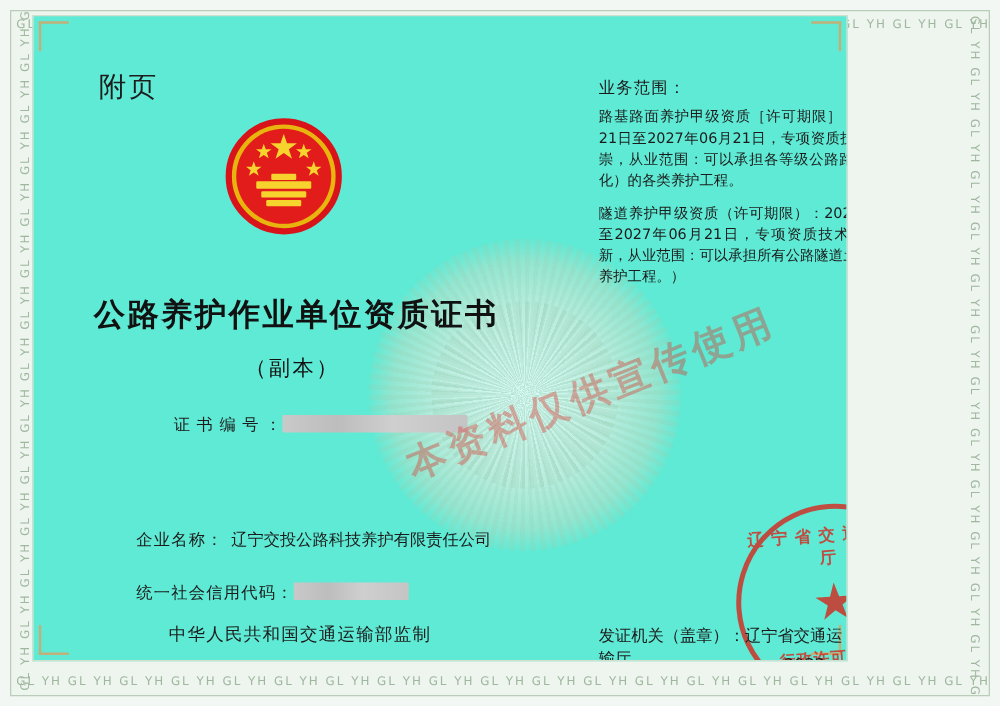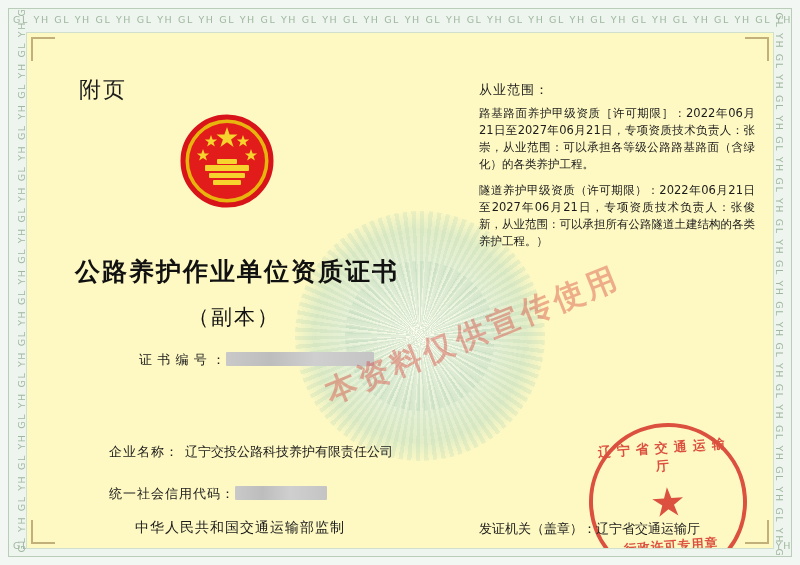--- a/index.html
+++ b/index.html
@@ -56,10 +56,10 @@
   }
   .inner-panel {
     position: absolute;
-    left: 26px; top: 32px;
-    width: 748px; height: 517px;
+    left: 26px; top: 12px;
+    width: 652px; height: 517px;
     box-sizing: border-box;
-    background: #fef9c3;
+    background: #5eead4;
     border: 1px solid #cfe0cf;
     overflow: hidden;
   }

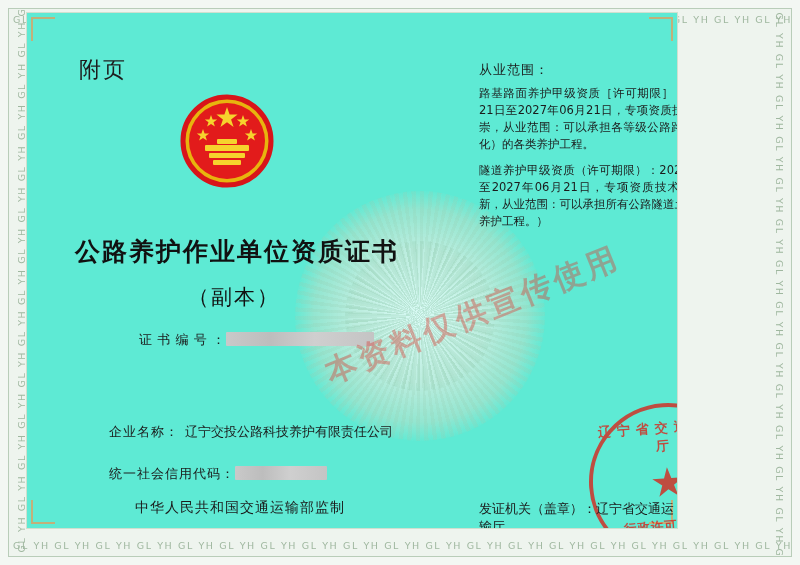--- a/index.html
+++ b/index.html
@@ -298,7 +298,7 @@
 
     <div class="field-row ministry">中华人民共和国交通运输部监制</div>
 
-    <div class="scope-title">从业范围：</div>
+    <div class="scope-title">业务范围：</div>
     <div class="scope-list">
       <div class="scope-item">路基路面养护甲级资质［许可期限］：2022年06月21日至2027年06月21日，专项资质技术负责人：张　崇，从业范围：可以承担各等级公路路基路面（含绿化）的各类养护工程。</div>
       <div class="scope-item">隧道养护甲级资质（许可期限）：2022年06月21日至2027年06月21日，专项资质技术负责人：张俊新，从业范围：可以承担所有公路隧道土建结构的各类养护工程。）</div>

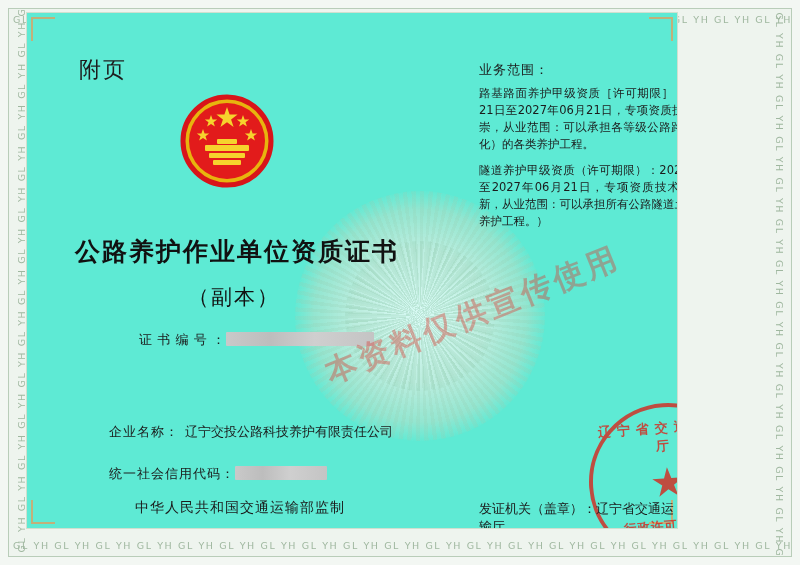--- a/index.html
+++ b/index.html
@@ -125,7 +125,7 @@
     left: 42px; top: 270px;
     width: 330px;
     text-align: center;
-    font-size: 21px;
+    font-size: 17px;
     letter-spacing: 2px;
     color: #111;
   }

